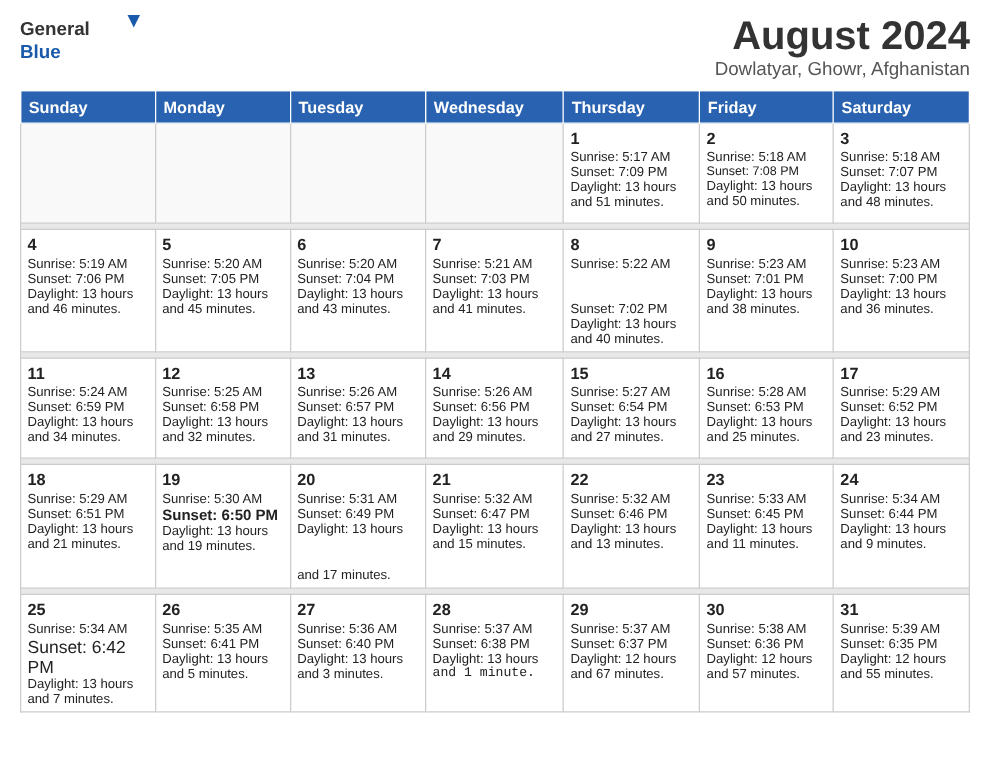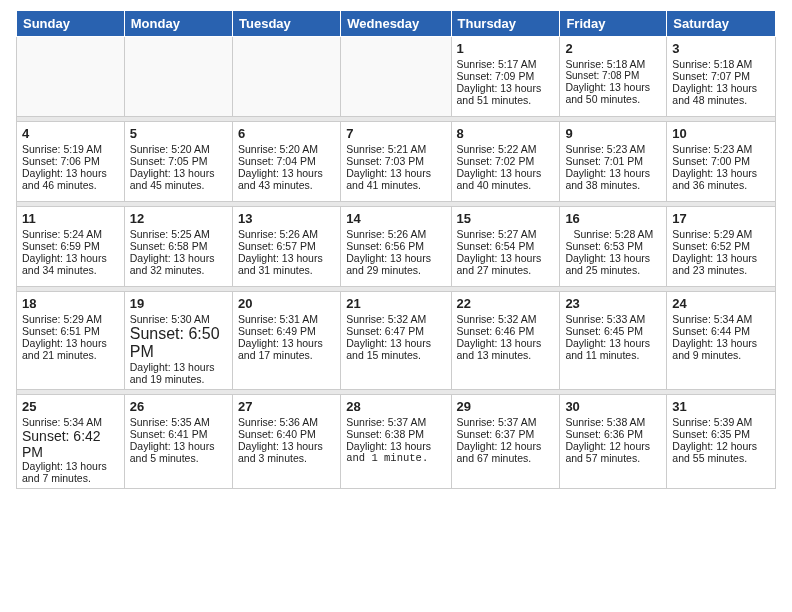--- a/index.html
+++ b/index.html
@@ -77,6 +77,21 @@
 <body>
 
 <div class="page">
+  <div class="header">
+    <div class="logo">
+    <div style="display:flex;align-items:center;gap:0px;">
+      <svg width="100" height="44" viewBox="0 0 100 44">
+        <text x="0" y="18" font-size="15" font-weight="bold" fill="#333" font-family="Arial">General</text>
+        <polygon points="86,2 96,2 91,12" fill="#1a5aab"></polygon>
+        <text x="0" y="36" font-size="15" font-weight="bold" fill="#1a5aab" font-family="Arial">Blue</text>
+      </svg>
+    </div>
+  </div>
+    <div class="title-block">
+      <h1>August 2024</h1>
+      <h2>Dowlatyar, Ghowr, Afghanistan</h2>
+    </div>
+  </div>
 
   <table class="calendar">
     <thead>

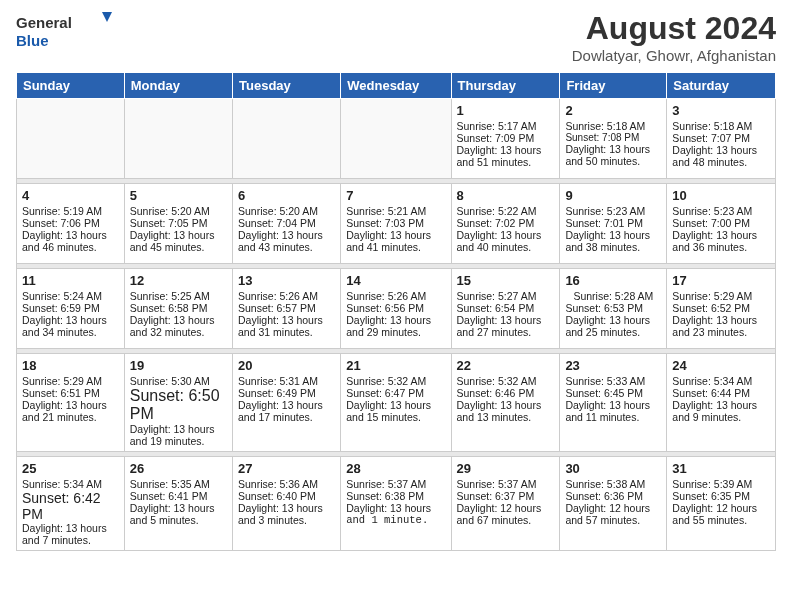--- a/index.html
+++ b/index.html
@@ -168,7 +168,7 @@
           <td>
             <span class="day-num">8</span>
             <span style="display:block;font-size:10.5px;color:#222;">Sunrise: 5:22 AM</span>
-            <span style="display:block;font-size:10.5px;color:#222;">Sunset: 7:02 PM</span>
+            <span style="display:block;font-size:10.5px;color:#222;margin-top:24px;">Sunset: 7:02 PM</span>
             <span style="display:block;font-size:10.5px;color:#222;">Daylight: 13 hours</span>
             <span style="display:block;font-size:10.5px;color:#222;">and 40 minutes.</span>
           </td>

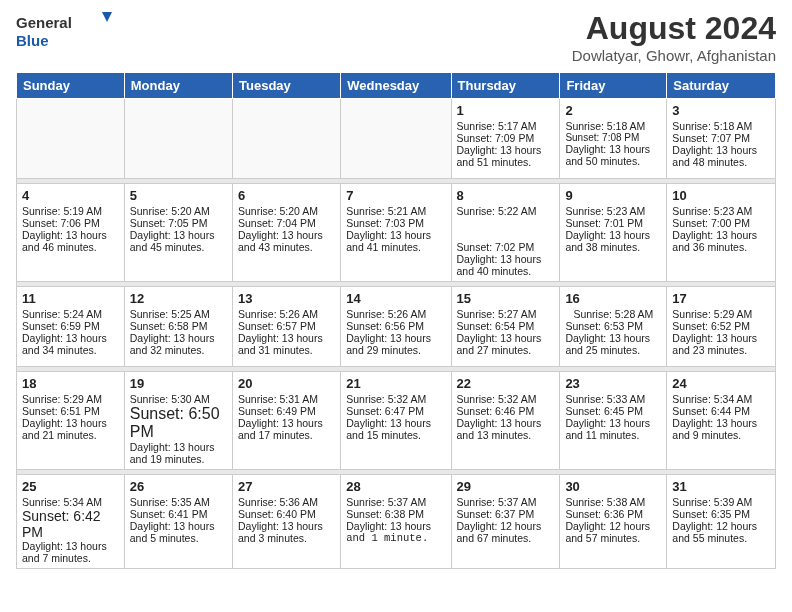--- a/index.html
+++ b/index.html
@@ -228,7 +228,7 @@
           </td>
           <td>
             <span class="day-num">16</span>
-            <span style="display:block;font-size:10.5px;color:#222;text-align:center;">Sunrise: 5:28 AM</span>
+            <span style="display:block;font-size:10.5px;color:#222;">Sunrise: 5:28 AM</span>
             <span style="display:block;font-size:10.5px;color:#222;">Sunset: 6:53 PM</span>
             <span style="display:block;font-size:10.5px;color:#222;">Daylight: 13 hours</span>
             <span style="display:block;font-size:10.5px;color:#222;">and 25 minutes.</span>

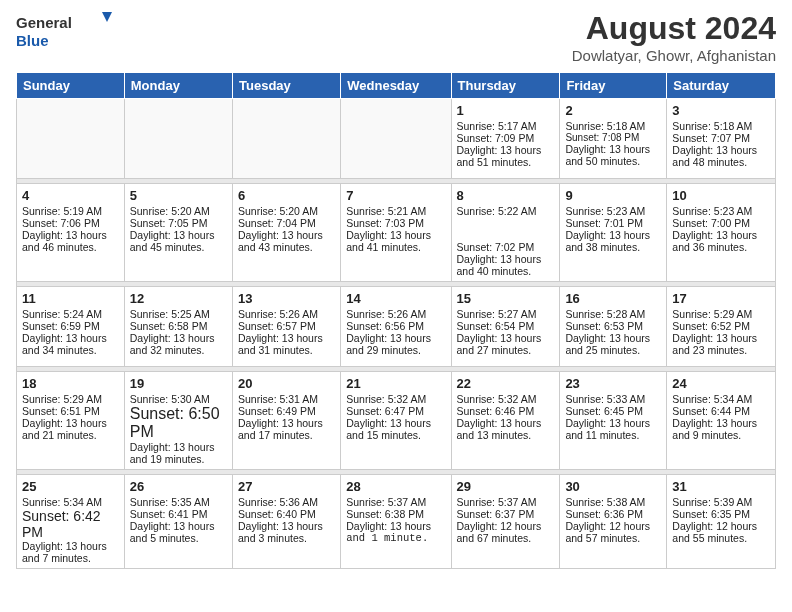--- a/index.html
+++ b/index.html
@@ -255,7 +255,7 @@
           <td>
             <span class="day-num">19</span>
             <span style="display:block;font-size:10.5px;color:#222;">Sunrise: 5:30 AM</span>
-            <span style="display:block;font-size:16px;color:#222;">Sunset: 6:50 PM</span>
+            <span style="display:block;font-size:12px;color:#222;font-weight:bold;">Sunset: 6:50 PM</span>
             <span style="display:block;font-size:10.5px;color:#222;">Daylight: 13 hours</span>
             <span style="display:block;font-size:10.5px;color:#222;">and 19 minutes.</span>
           </td>

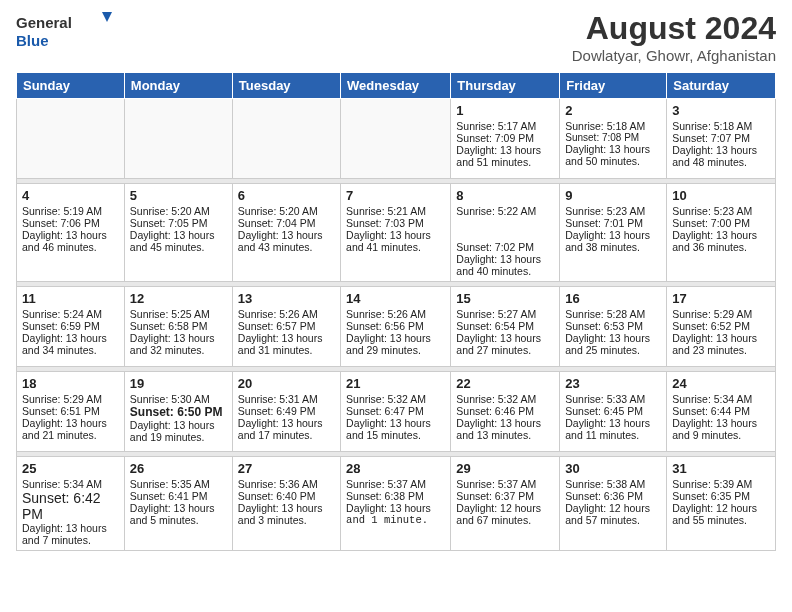--- a/index.html
+++ b/index.html
@@ -264,7 +264,7 @@
             <span style="display:block;font-size:10.5px;color:#222;">Sunrise: 5:31 AM</span>
             <span style="display:block;font-size:10.5px;color:#222;">Sunset: 6:49 PM</span>
             <span style="display:block;font-size:10.5px;color:#222;">Daylight: 13 hours</span>
-            <span style="display:block;font-size:10.5px;color:#222;">and 17 minutes.</span>
+            <span style="display:block;font-size:10.5px;color:#222;margin-top:25px;">and 17 minutes.</span>
           </td>
           <td>
             <span class="day-num">21</span>

